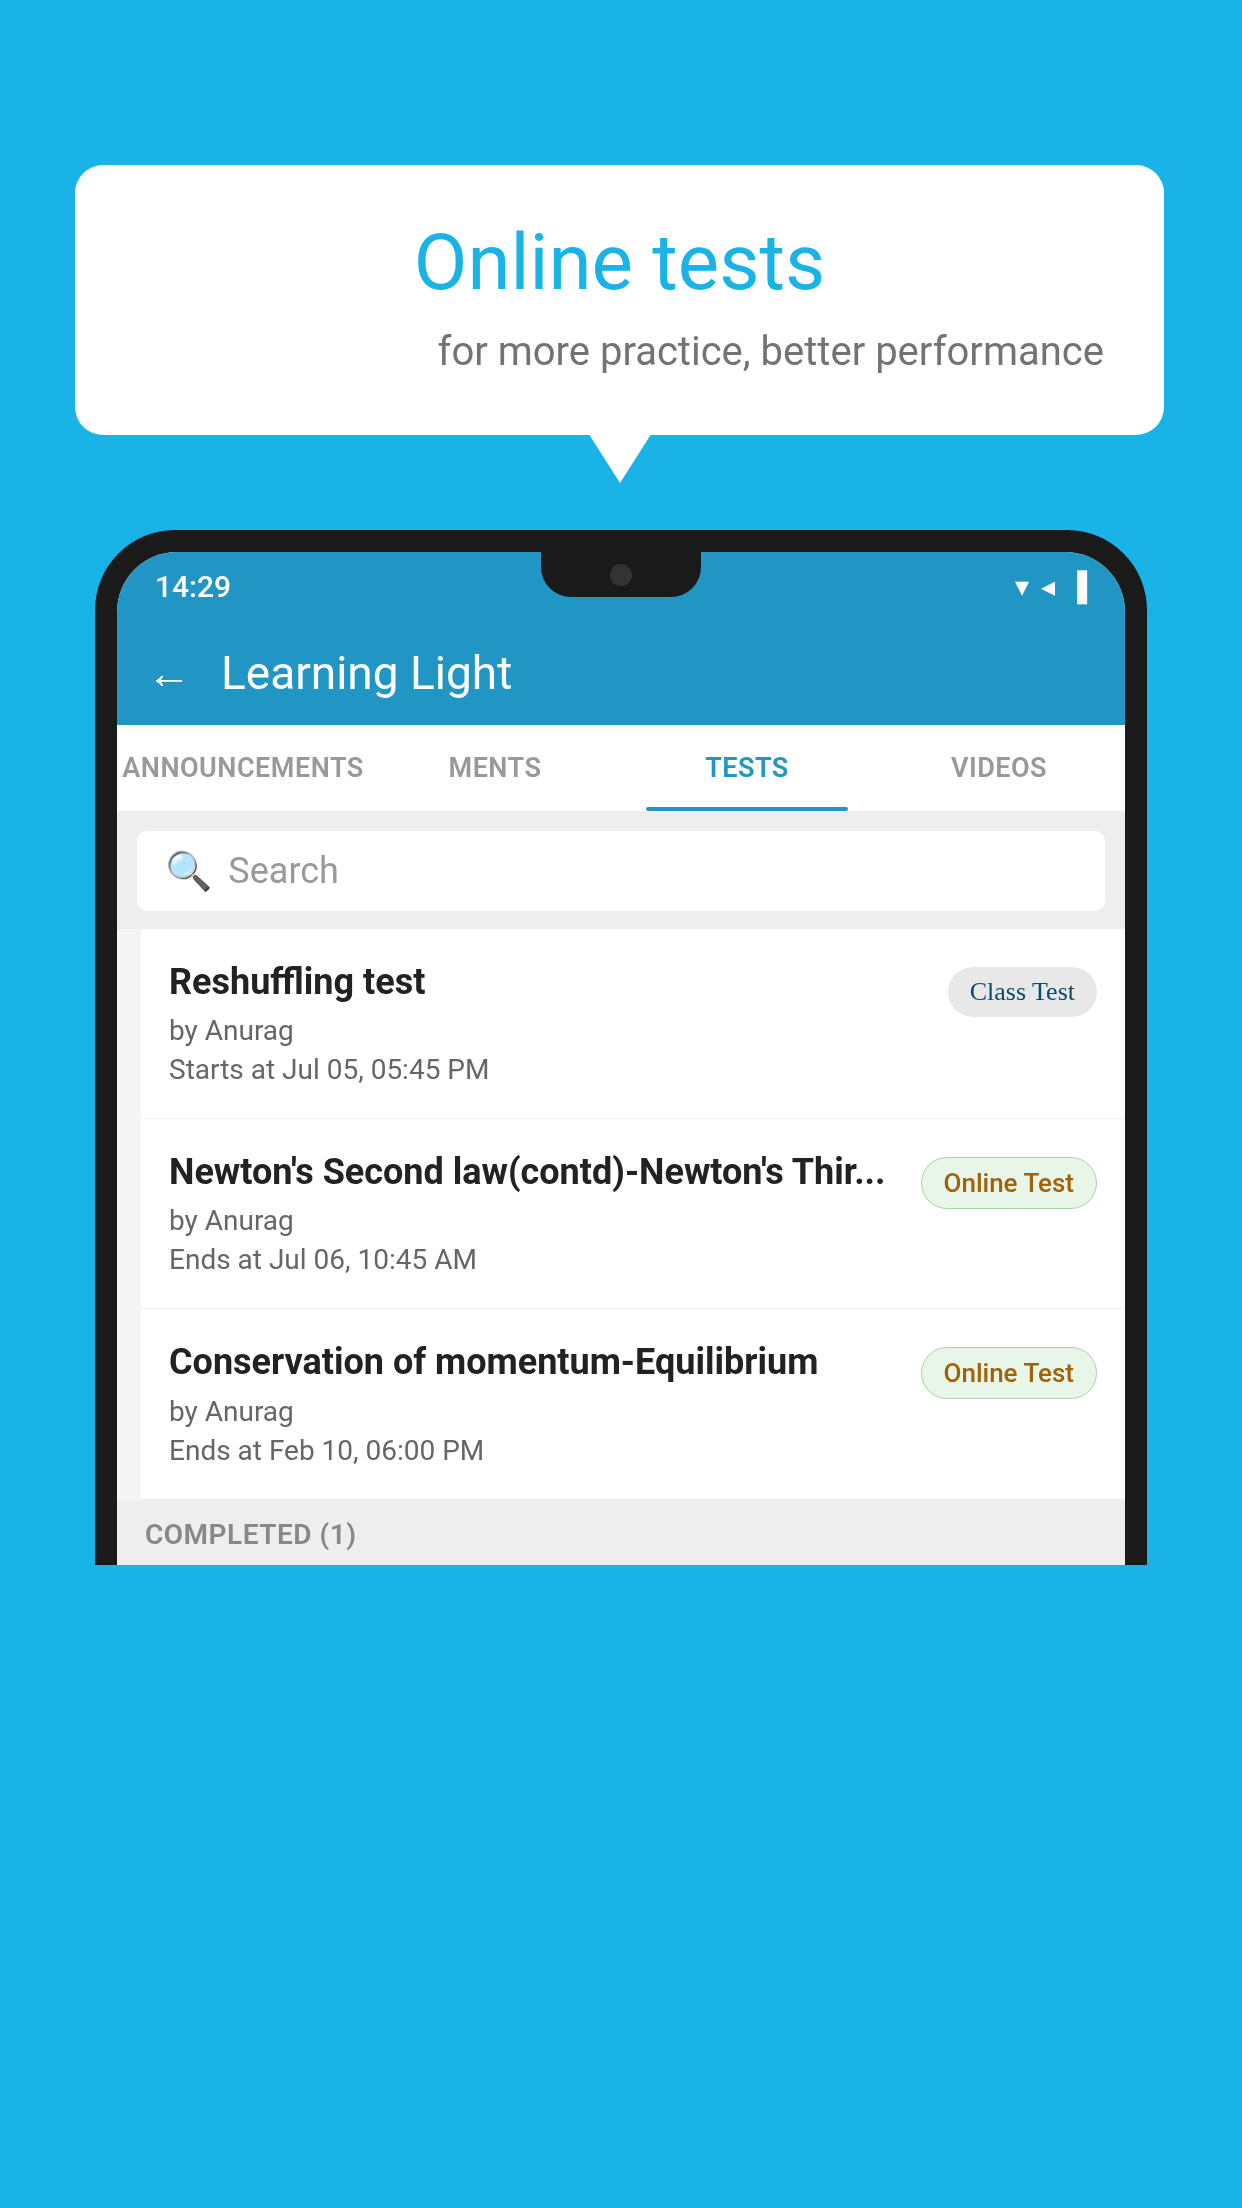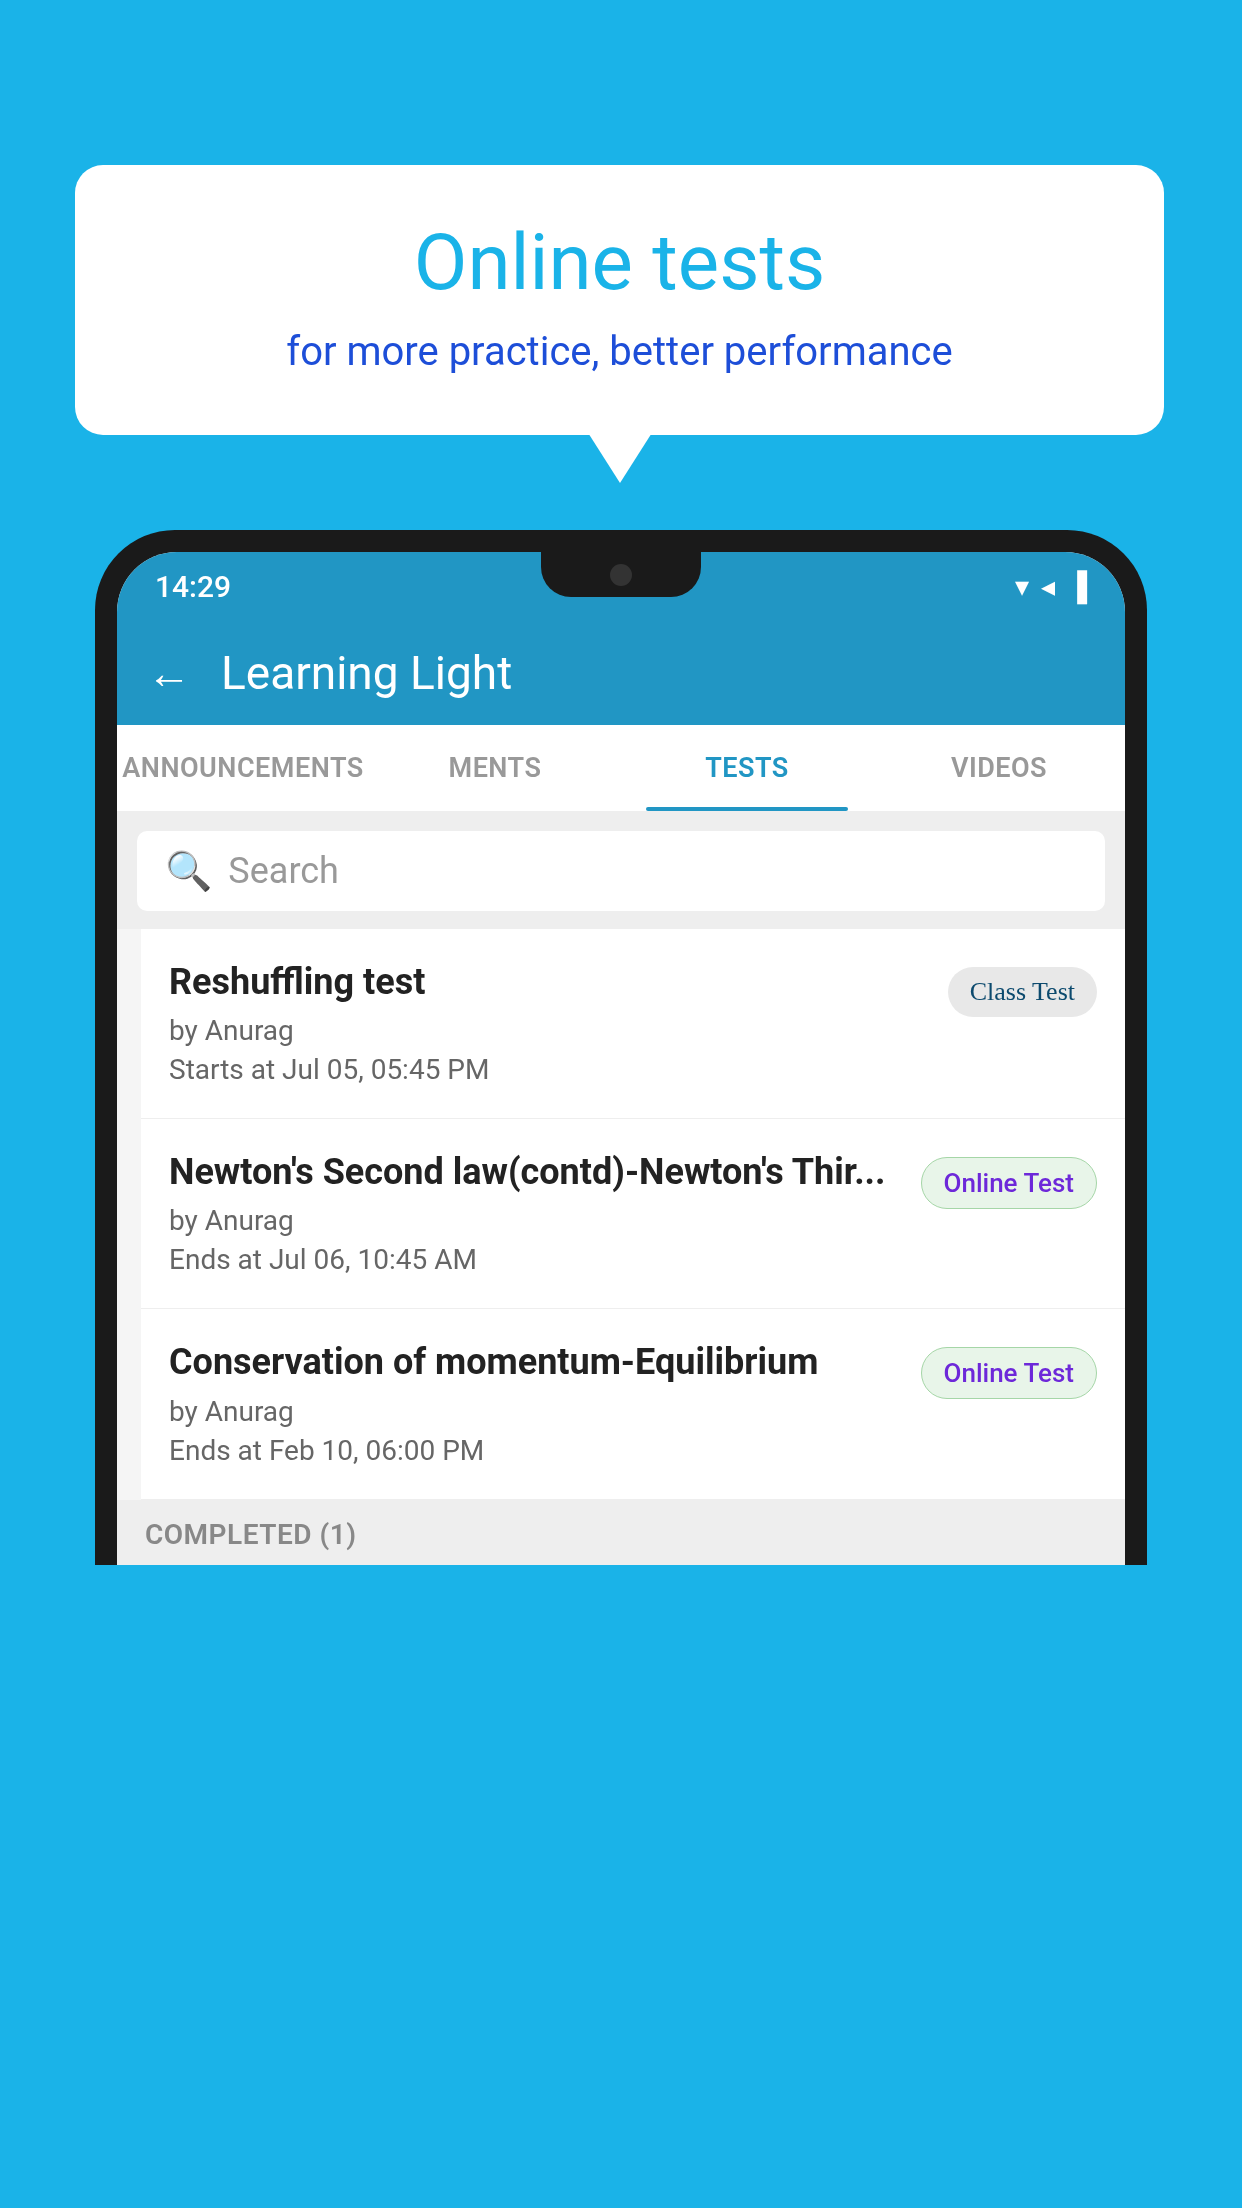--- a/index.html
+++ b/index.html
@@ -46,8 +46,9 @@
     }
     .speech-bubble-subtitle {
       font-size: 40px;
-      color: #1d4ed8;
+      color: #737373;
       font-weight: 400;
+      text-align: right;
     }
 
     

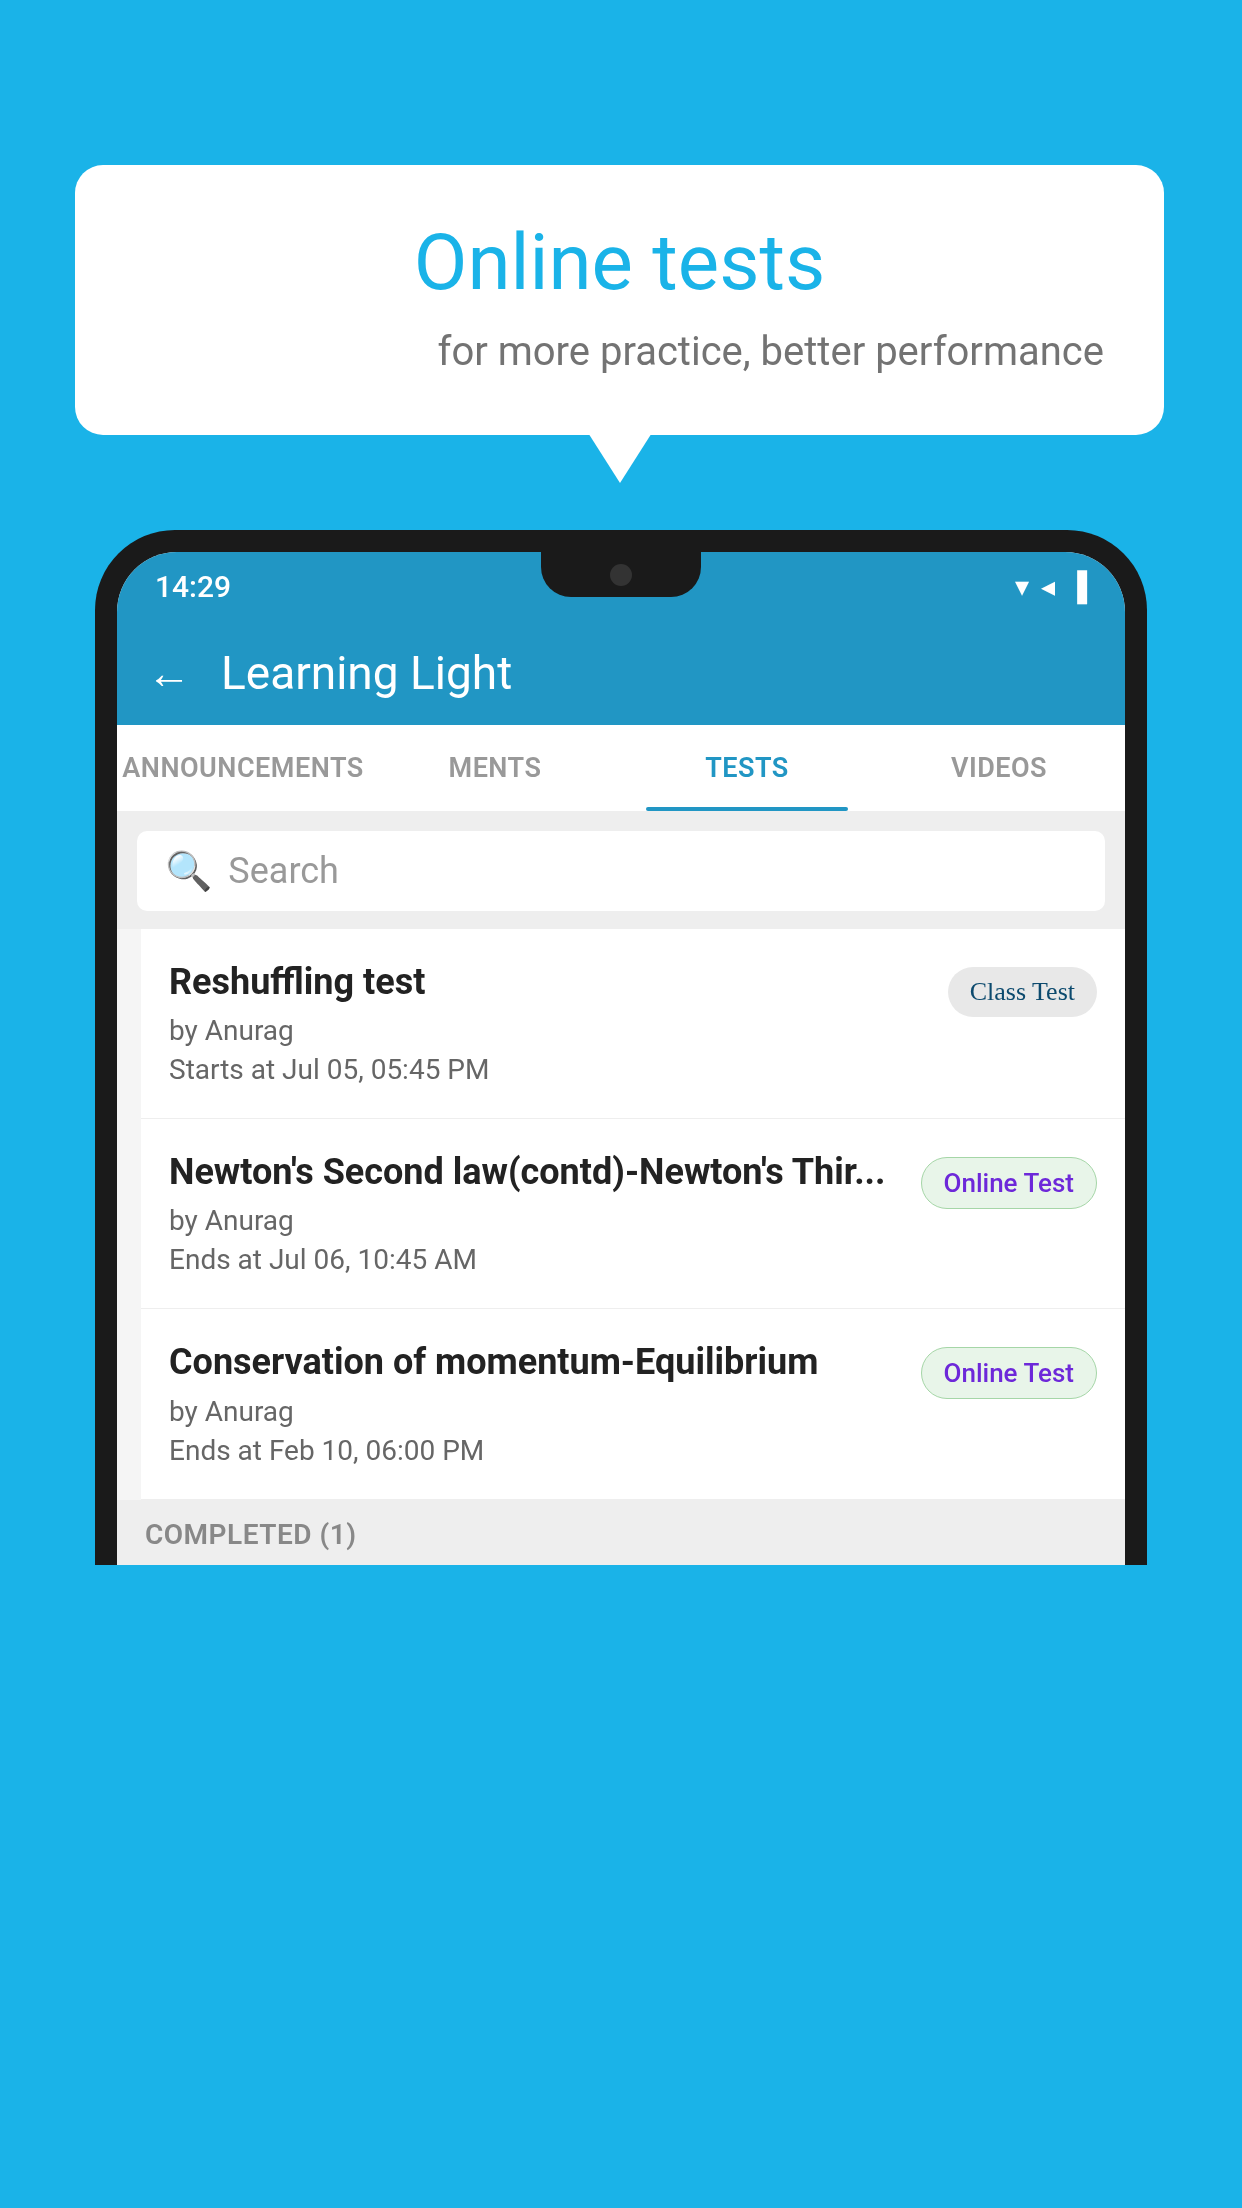--- a/index.html
+++ b/index.html
@@ -255,7 +255,7 @@
     }
     .badge-online {
       background: #e8f5e9;
-      color: #6d28d9;
+      color: #a16207;
       border: 1.5px solid #a5d6a7;
     }
 

